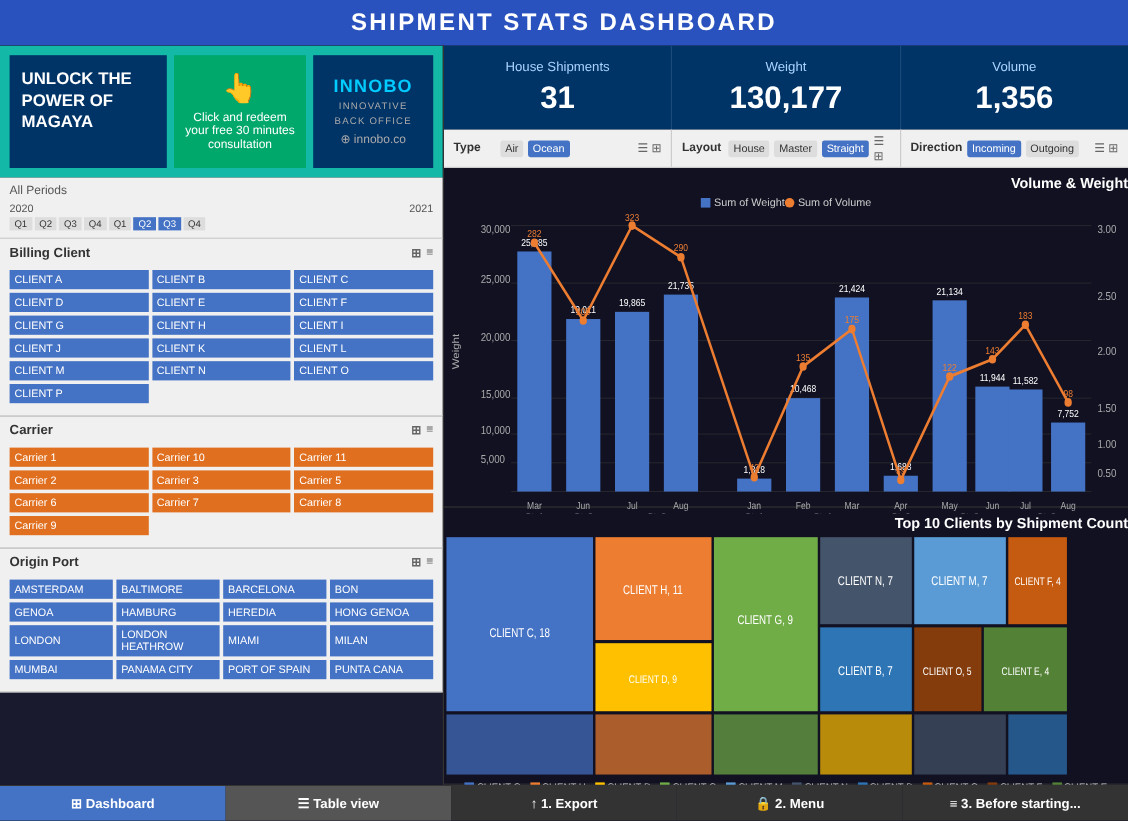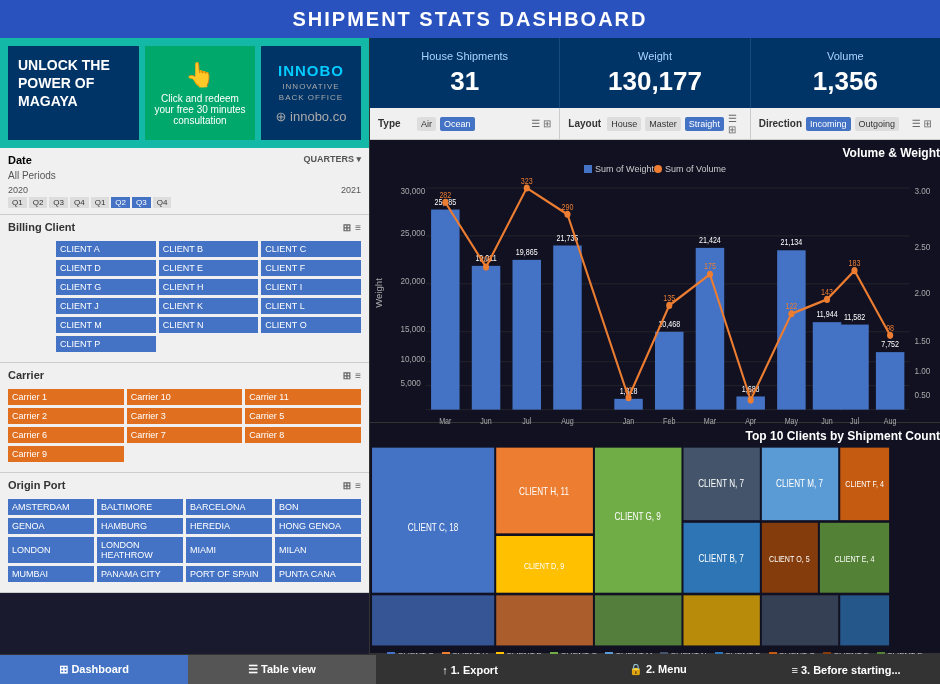--- a/index.html
+++ b/index.html
@@ -100,7 +100,7 @@
       letter-spacing: 1px;
     }
     .promo-right .logo-url {
-      font-size: 13px;
+      font-size: 10px;
       color: #aaa;
       margin-top: 4px;
     }

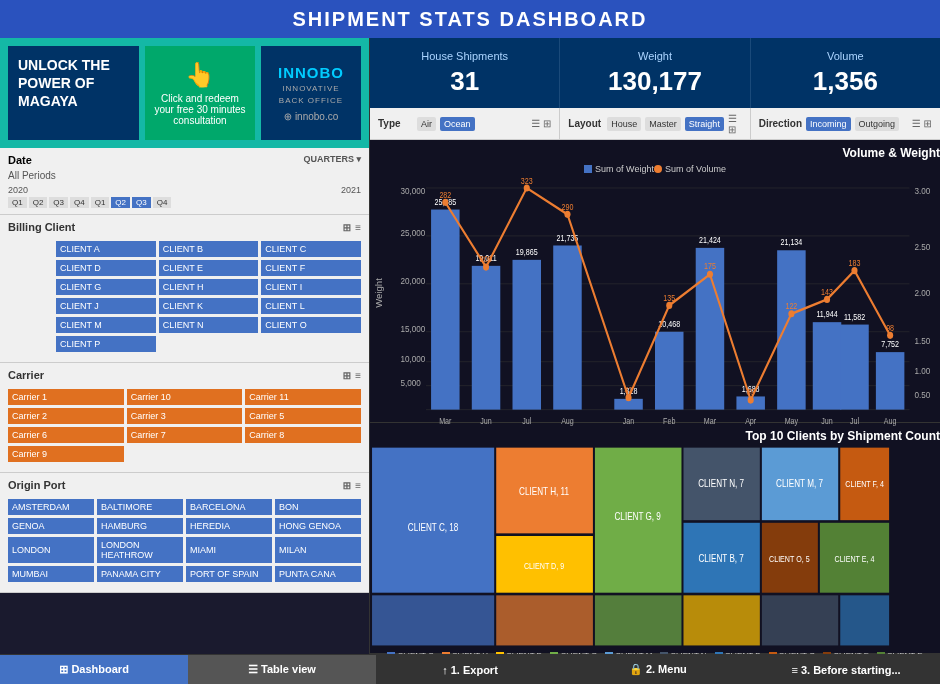--- a/index.html
+++ b/index.html
@@ -450,10 +450,6 @@
     </div>
 
     <div class="date-section">
-      <div class="date-header">
-        <span>Date</span>
-        <span class="quarters-label">QUARTERS ▾</span>
-      </div>
       <div class="date-range">
         <span>All Periods</span>
       </div>

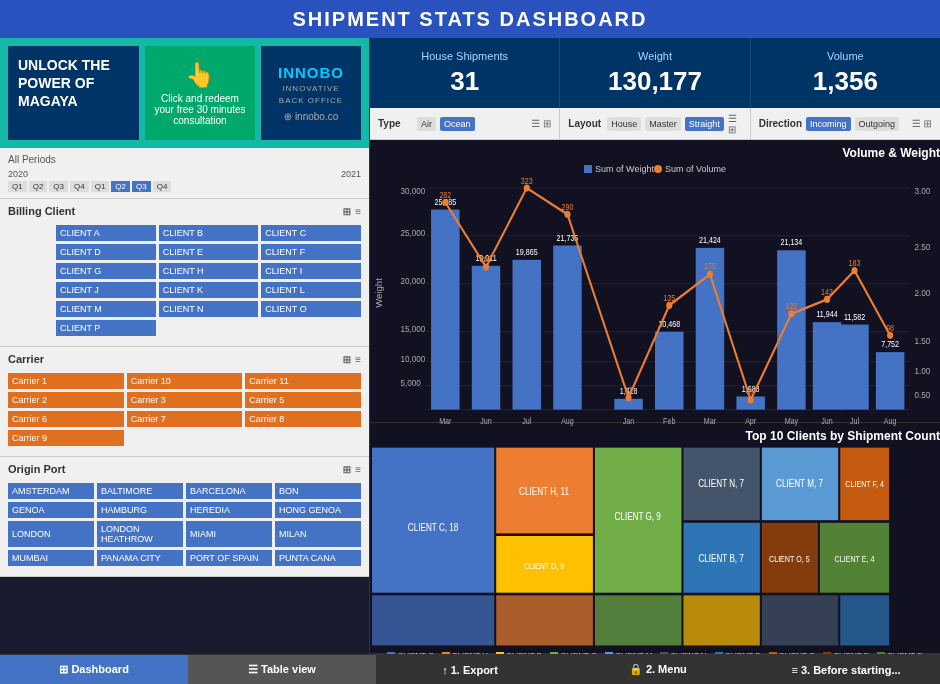--- a/index.html
+++ b/index.html
@@ -182,7 +182,6 @@
       grid-template-columns: repeat(3, 1fr);
       gap: 3px;
       padding: 4px 0;
-      margin-left: 48px;
     }
     .client-btn {
       background: #4472c4;

